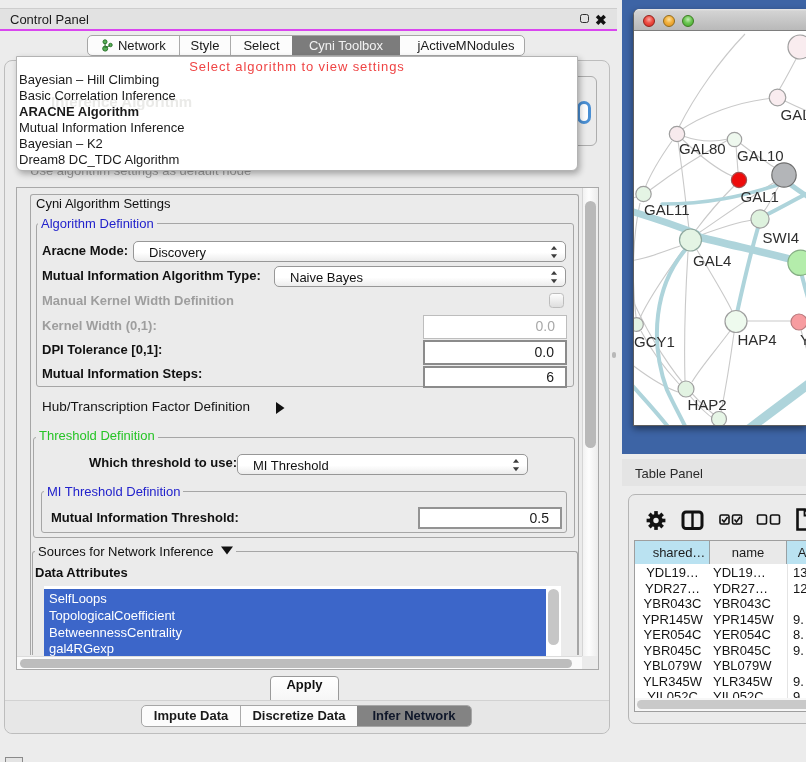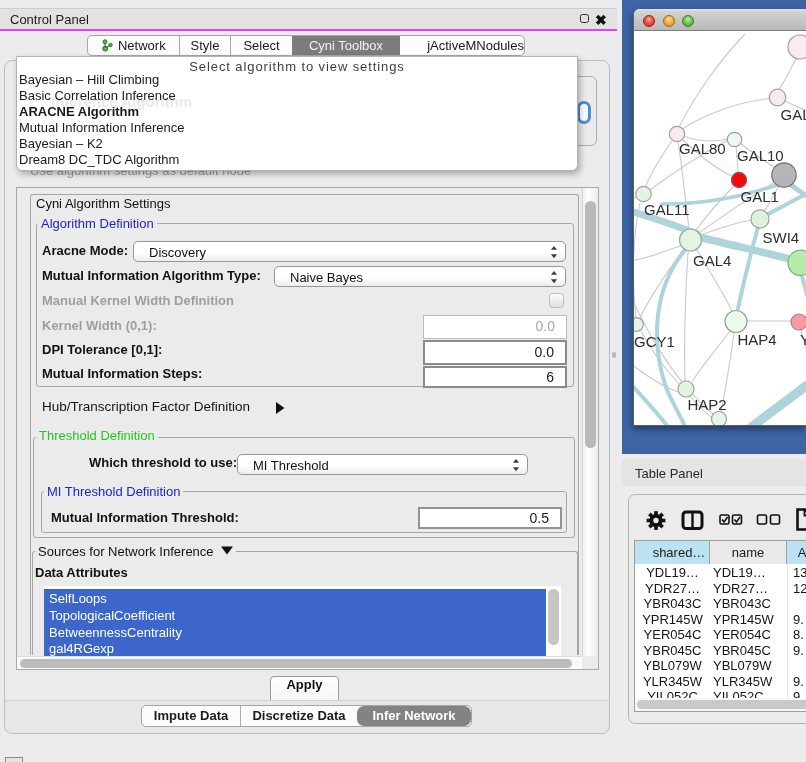--- a/index.html
+++ b/index.html
@@ -221,7 +221,7 @@
   <div style="width:51px; border-right:1px solid #aaa; text-align:center; line-height:19px;">Style</div>
   <div style="width:61px; text-align:center; line-height:19px;">Select</div>
   <div style="width:108px; background:#7c7c7c; color:#f2f2f2; text-align:center; line-height:19px;">Cyni Toolbox</div>
-  <div style="flex:1; text-align:right; line-height:19px;padding-left:8px;">jActiveMNodules</div>
+  <div style="flex:1; text-align:center; line-height:19px;padding-left:8px;">jActiveMNodules</div>
 </div>
 
 <div class="abs" style="left:500px; top:76px; width:97px; height:70px; border:1px solid #adadad; border-radius:6px;"></div>

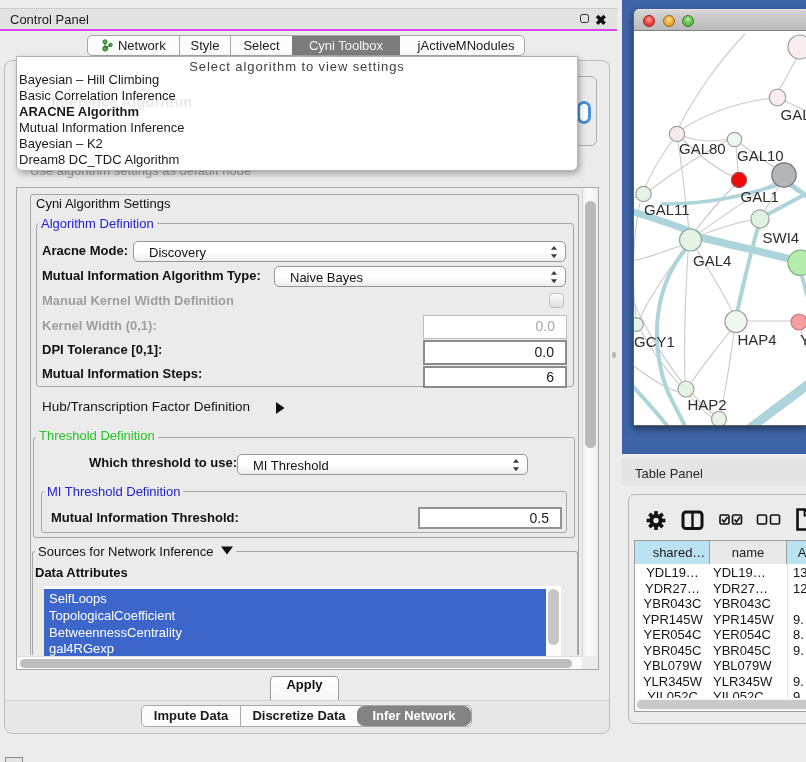--- a/index.html
+++ b/index.html
@@ -327,7 +327,7 @@
 
 <div class="abs" style="left:16px; top:56px; width:562px; height:115px; background:#fff; border:1px solid #b3b3b3; border-radius:0 0 6px 6px; box-shadow:2px 3px 6px rgba(0,0,0,.3); font-size:13px; color:#1a1a1a;">
   <div class="abs" style="left:34px; top:36px; font-size:15px; font-weight:bold; color:#eaeae8;">Inference Algorithm</div>
-  <div style="text-align:center; color:#404040; height:15px; padding-top:2px; letter-spacing:0.9px;">Select algorithm to view settings</div>
+  <div style="text-align:center; color:#ef4444; height:15px; padding-top:2px; letter-spacing:0.9px;">Select algorithm to view settings</div>
   <div style="padding-left:2px; line-height:15.9px; position:relative;">
     Bayesian – Hill Climbing<br>
     Basic Correlation Inference<br>

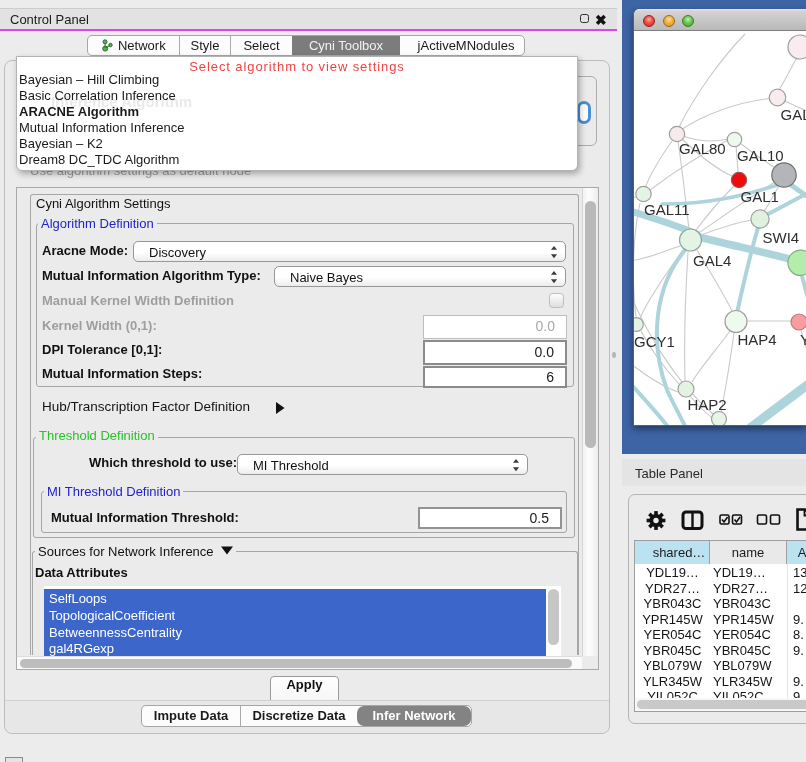--- a/index.html
+++ b/index.html
@@ -318,7 +318,7 @@
 <div class="abs" style="left:141px; top:705px; width:331px; height:22px; border:1px solid #a6a6a6; border-radius:5px; background:#fcfcfc; overflow:hidden; display:flex; font-size:13px; font-weight:bold; color:#1a1a1a;">
   <div style="width:99px; border-right:1px solid #aaa; text-align:center; line-height:20px;">Impute Data</div>
   <div style="width:116px; text-align:center; line-height:20px;">Discretize Data</div>
-  <div style="flex:1; background:#838383; color:#ffffff; text-align:center; line-height:20px;border-radius:7px;">Infer Network</div>
+  <div style="flex:1; background:#838383; color:#0f172a; text-align:center; line-height:20px;">Infer Network</div>
 </div>
 
 <div class="abs" style="left:5px; top:757px; width:18px; height:16px; border:1.5px solid #8a8a8a; background:#e4e4e4;"></div>

